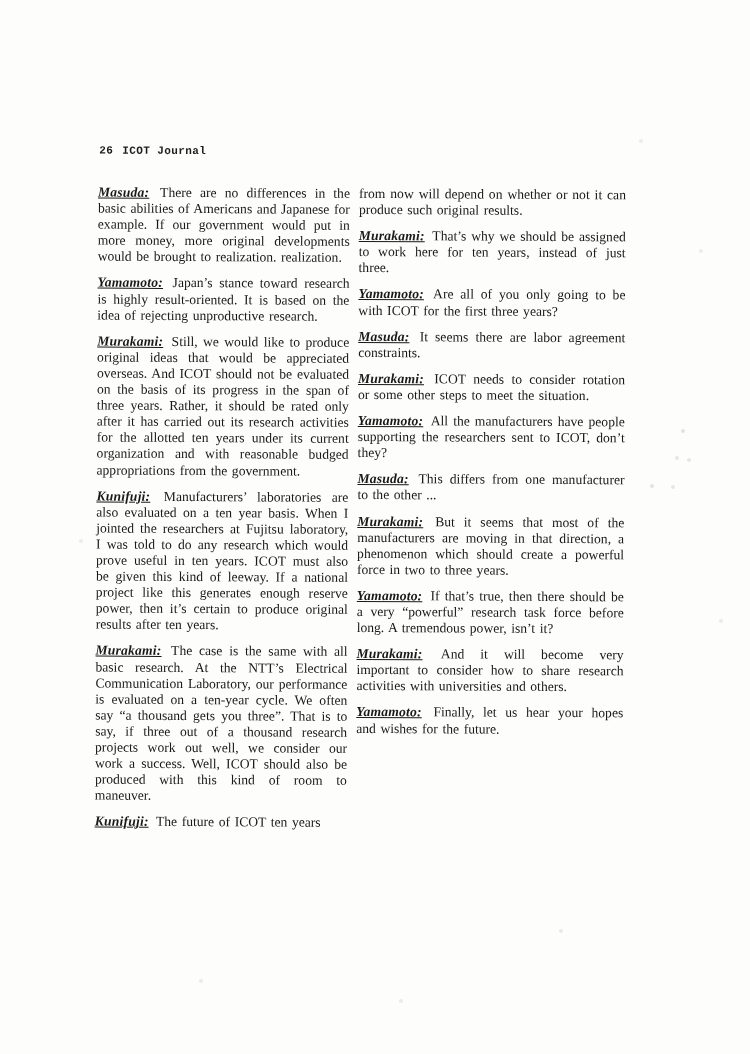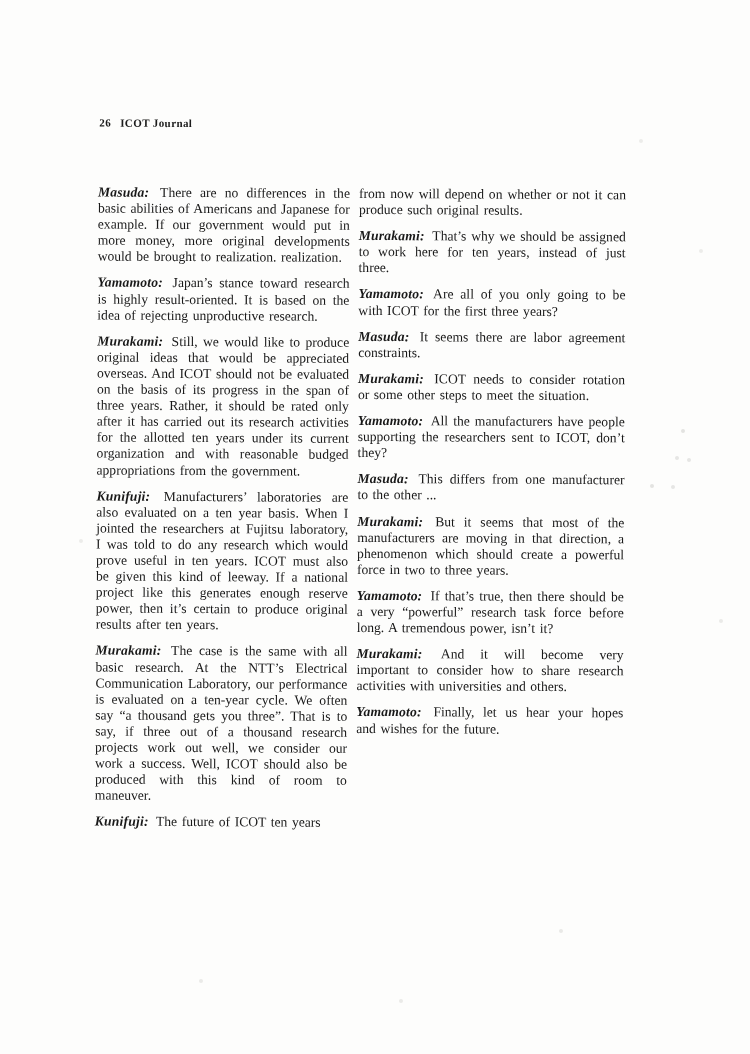--- a/index.html
+++ b/index.html
@@ -46,8 +46,8 @@
   .page-header {
     position: absolute;
     left: 100px;
-    top: 118px;
-    font-family: Liberation Serif, serif;
+    top: 146px;
+    font-family: Liberation Mono, monospace;
     font-weight: bold;
     font-size: 11px;
     letter-spacing: 0.4px;

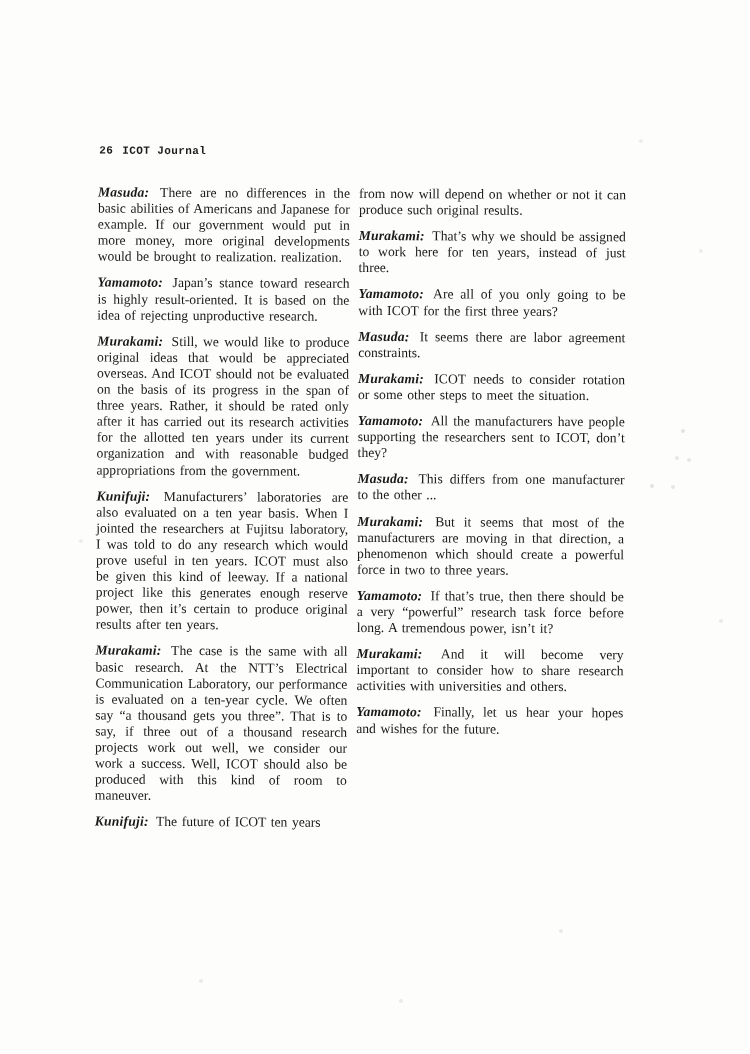--- a/index.html
+++ b/index.html
@@ -73,6 +73,7 @@
     font-style: italic;
     padding-right: 3px;
     letter-spacing: 0.2px;
+    text-decoration: underline;
   }
 </style>
 </head>

